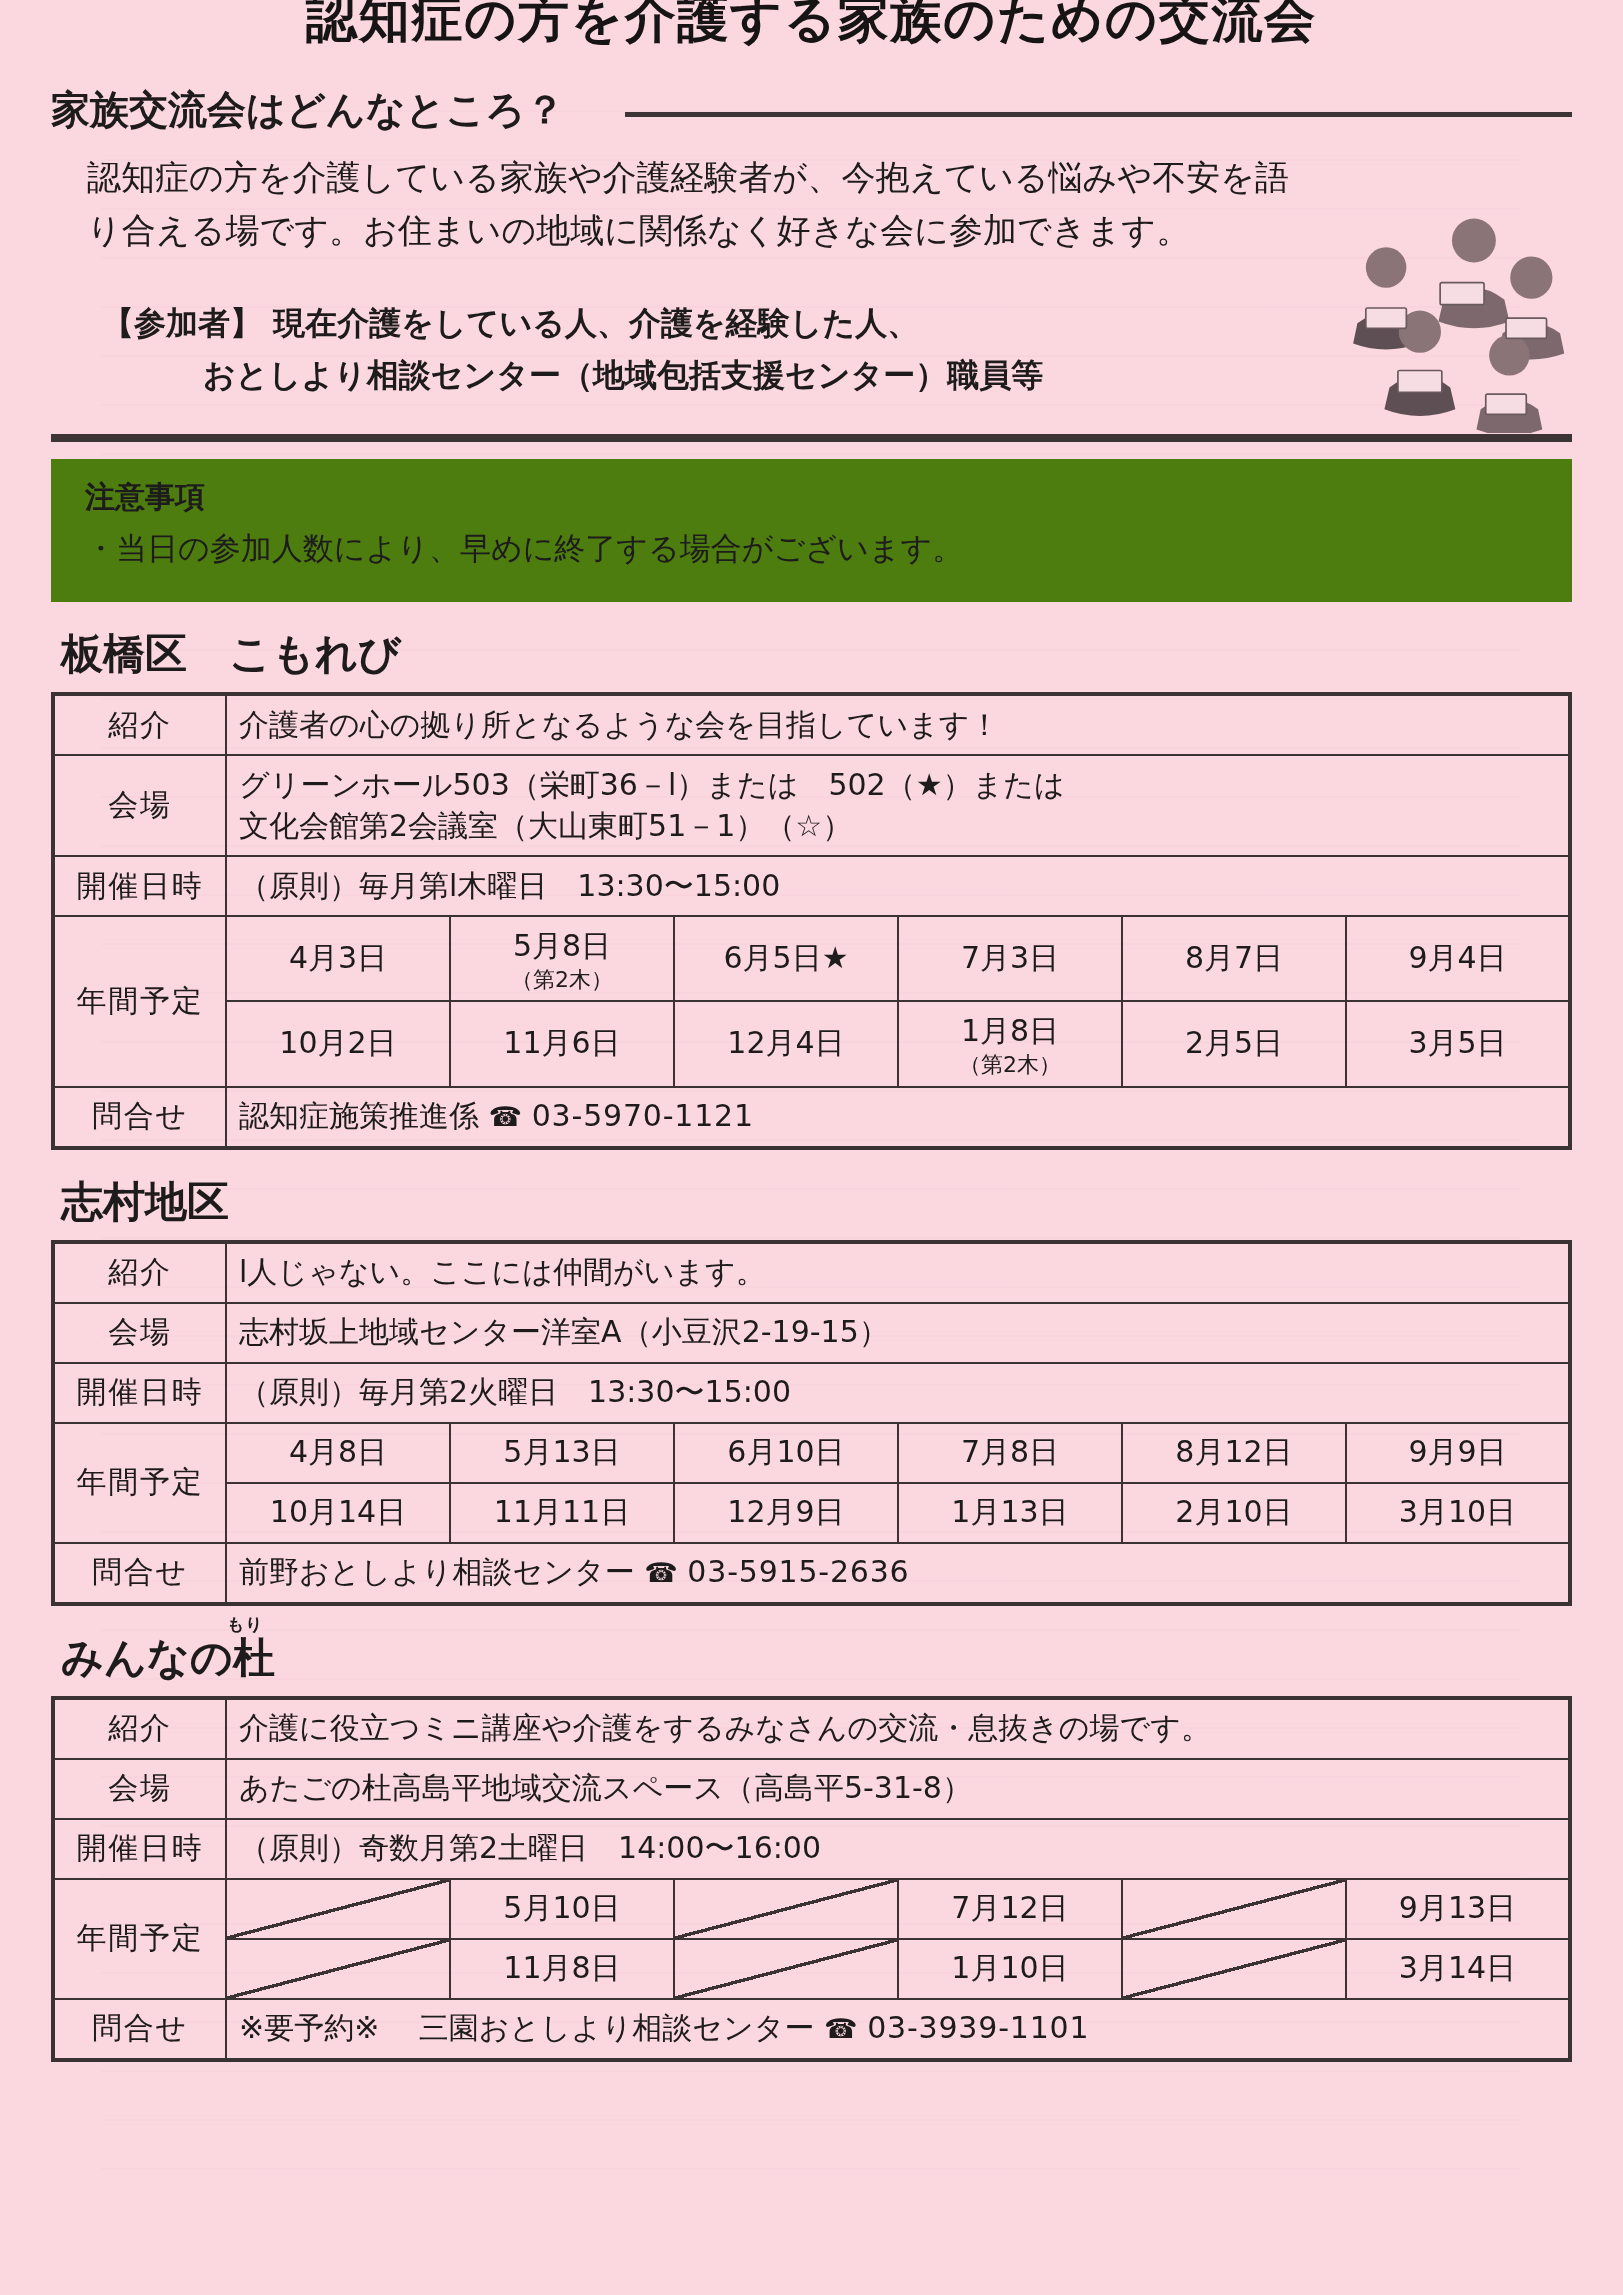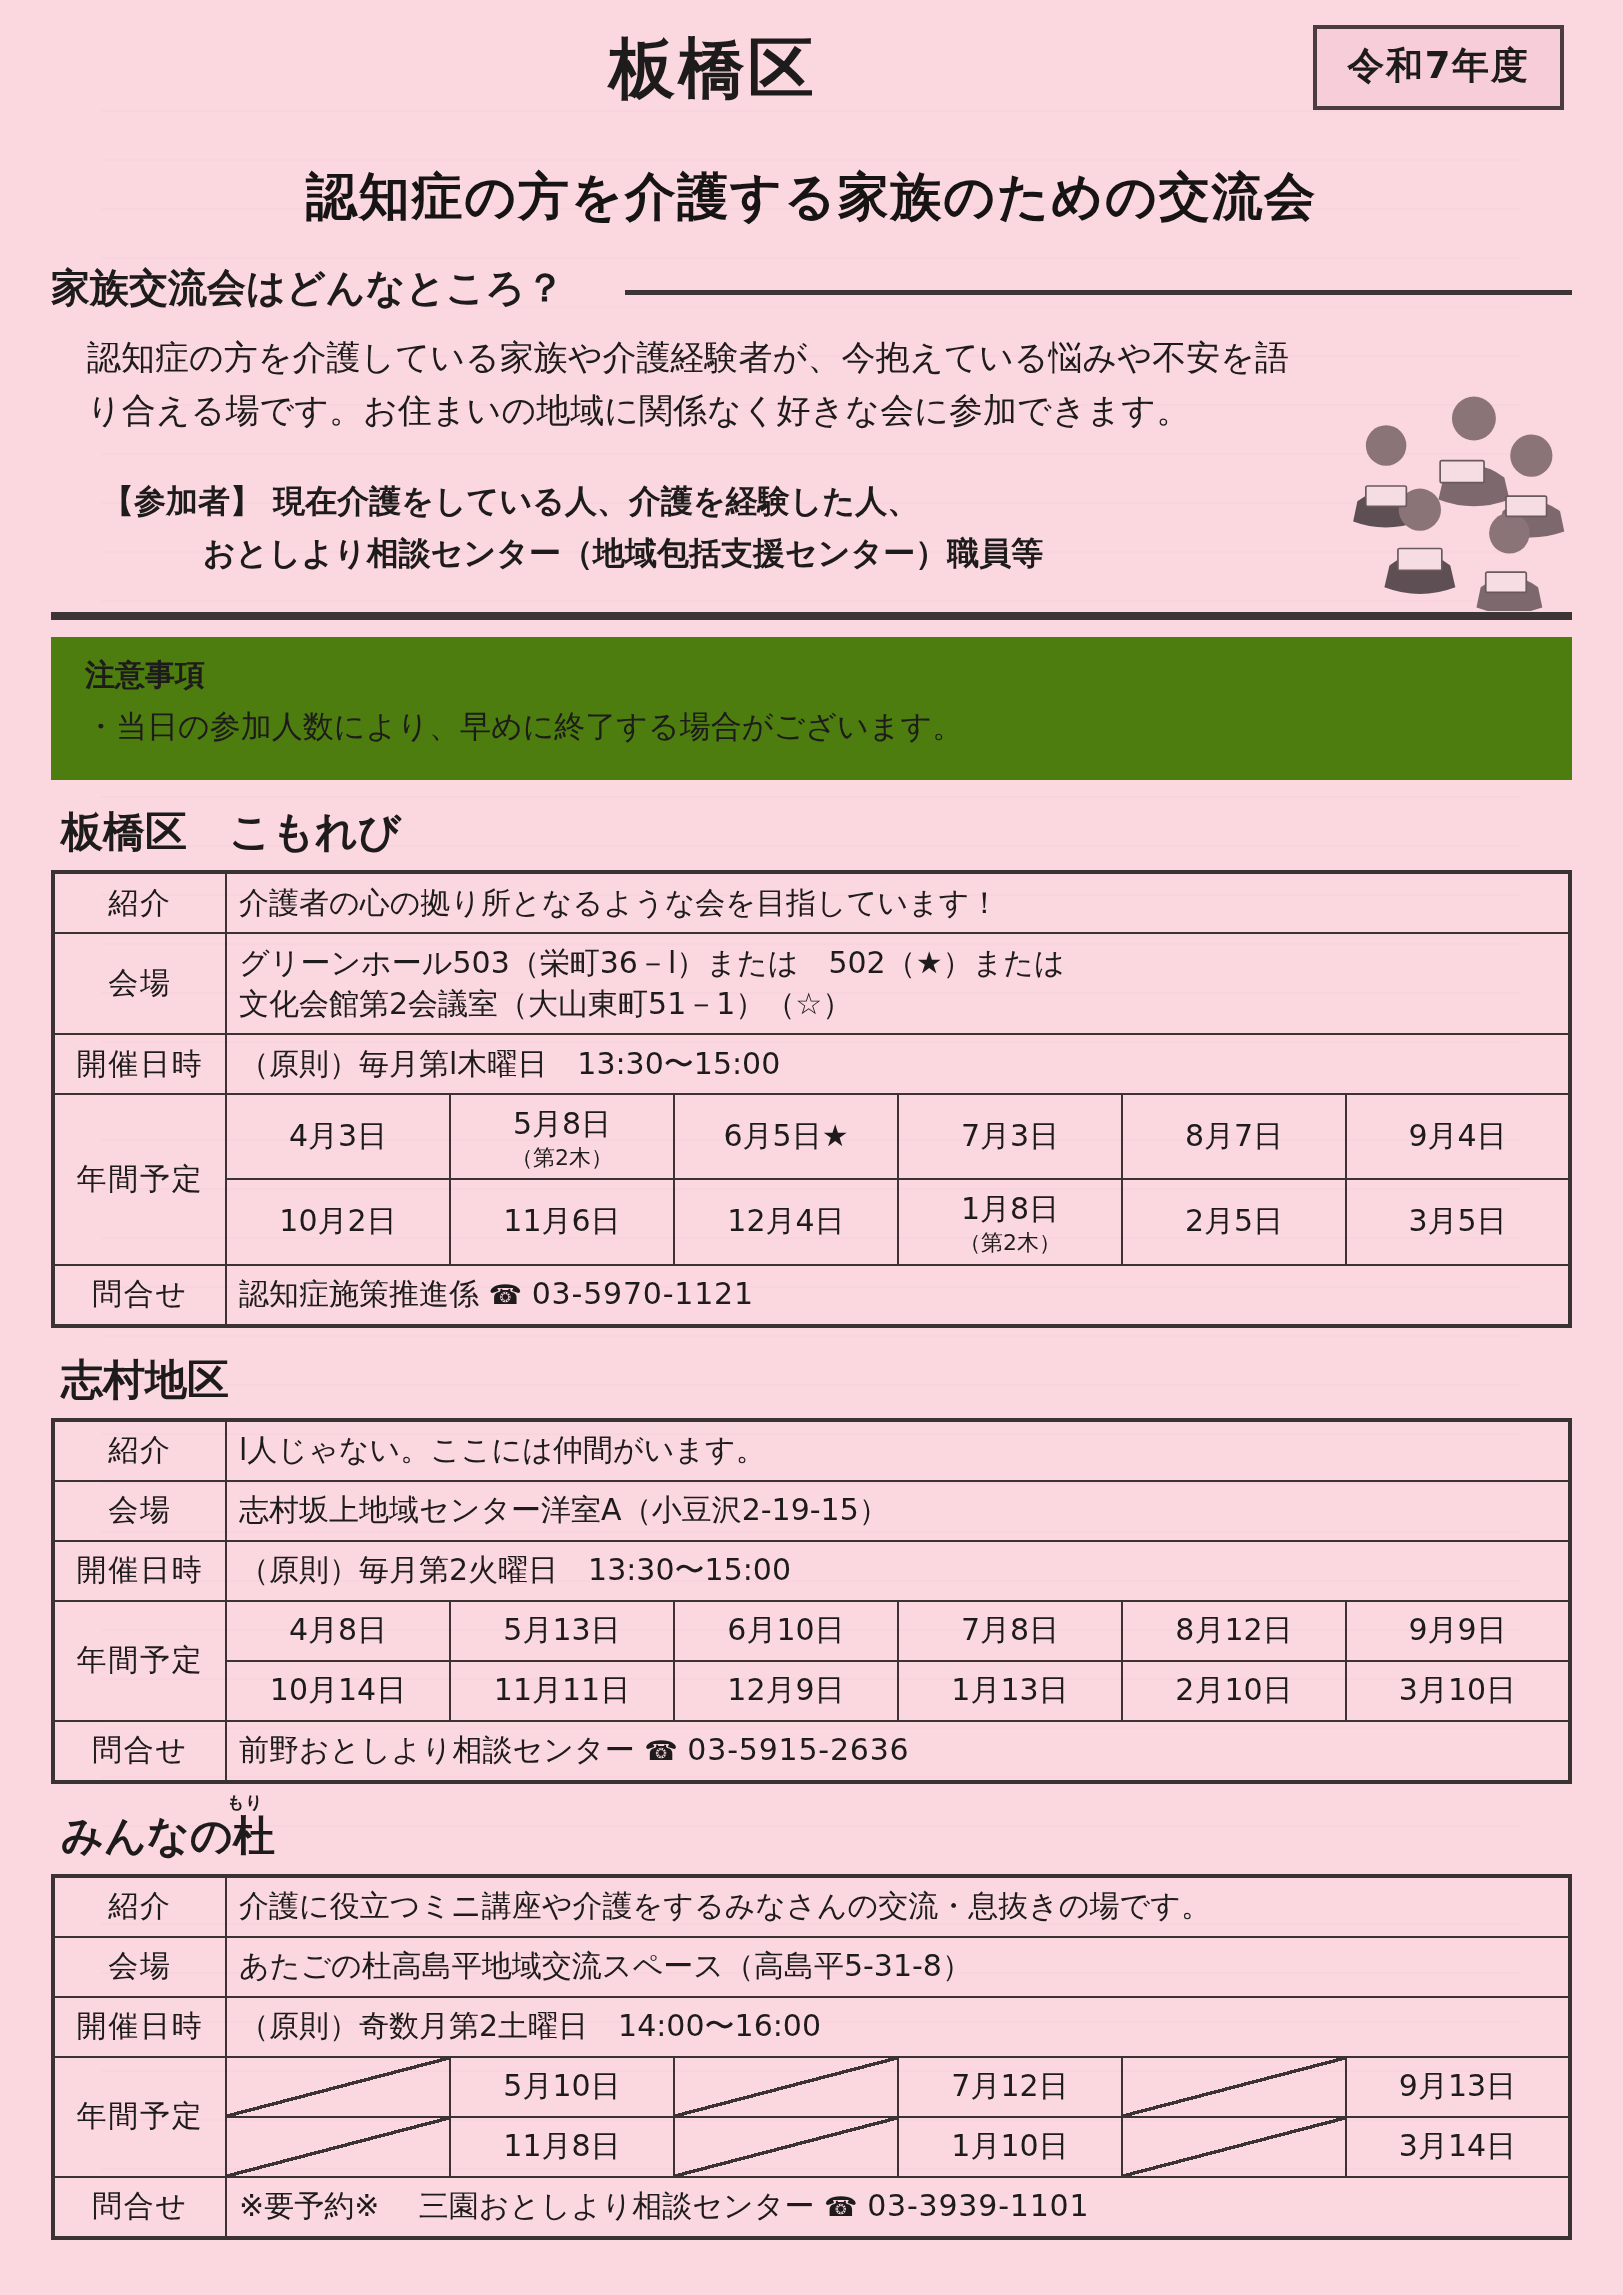--- a/index.html
+++ b/index.html
@@ -242,12 +242,6 @@
   <div class="inner">
 
     
-    <div class="head-row">
-      <div class="ward-title">板橋区</div>
-      <div class="era-box">
-        <span>令和7年度</span>
-      </div>
-    </div>
     <div class="main-title">認知症の方を介護する家族のための交流会</div>
 
     

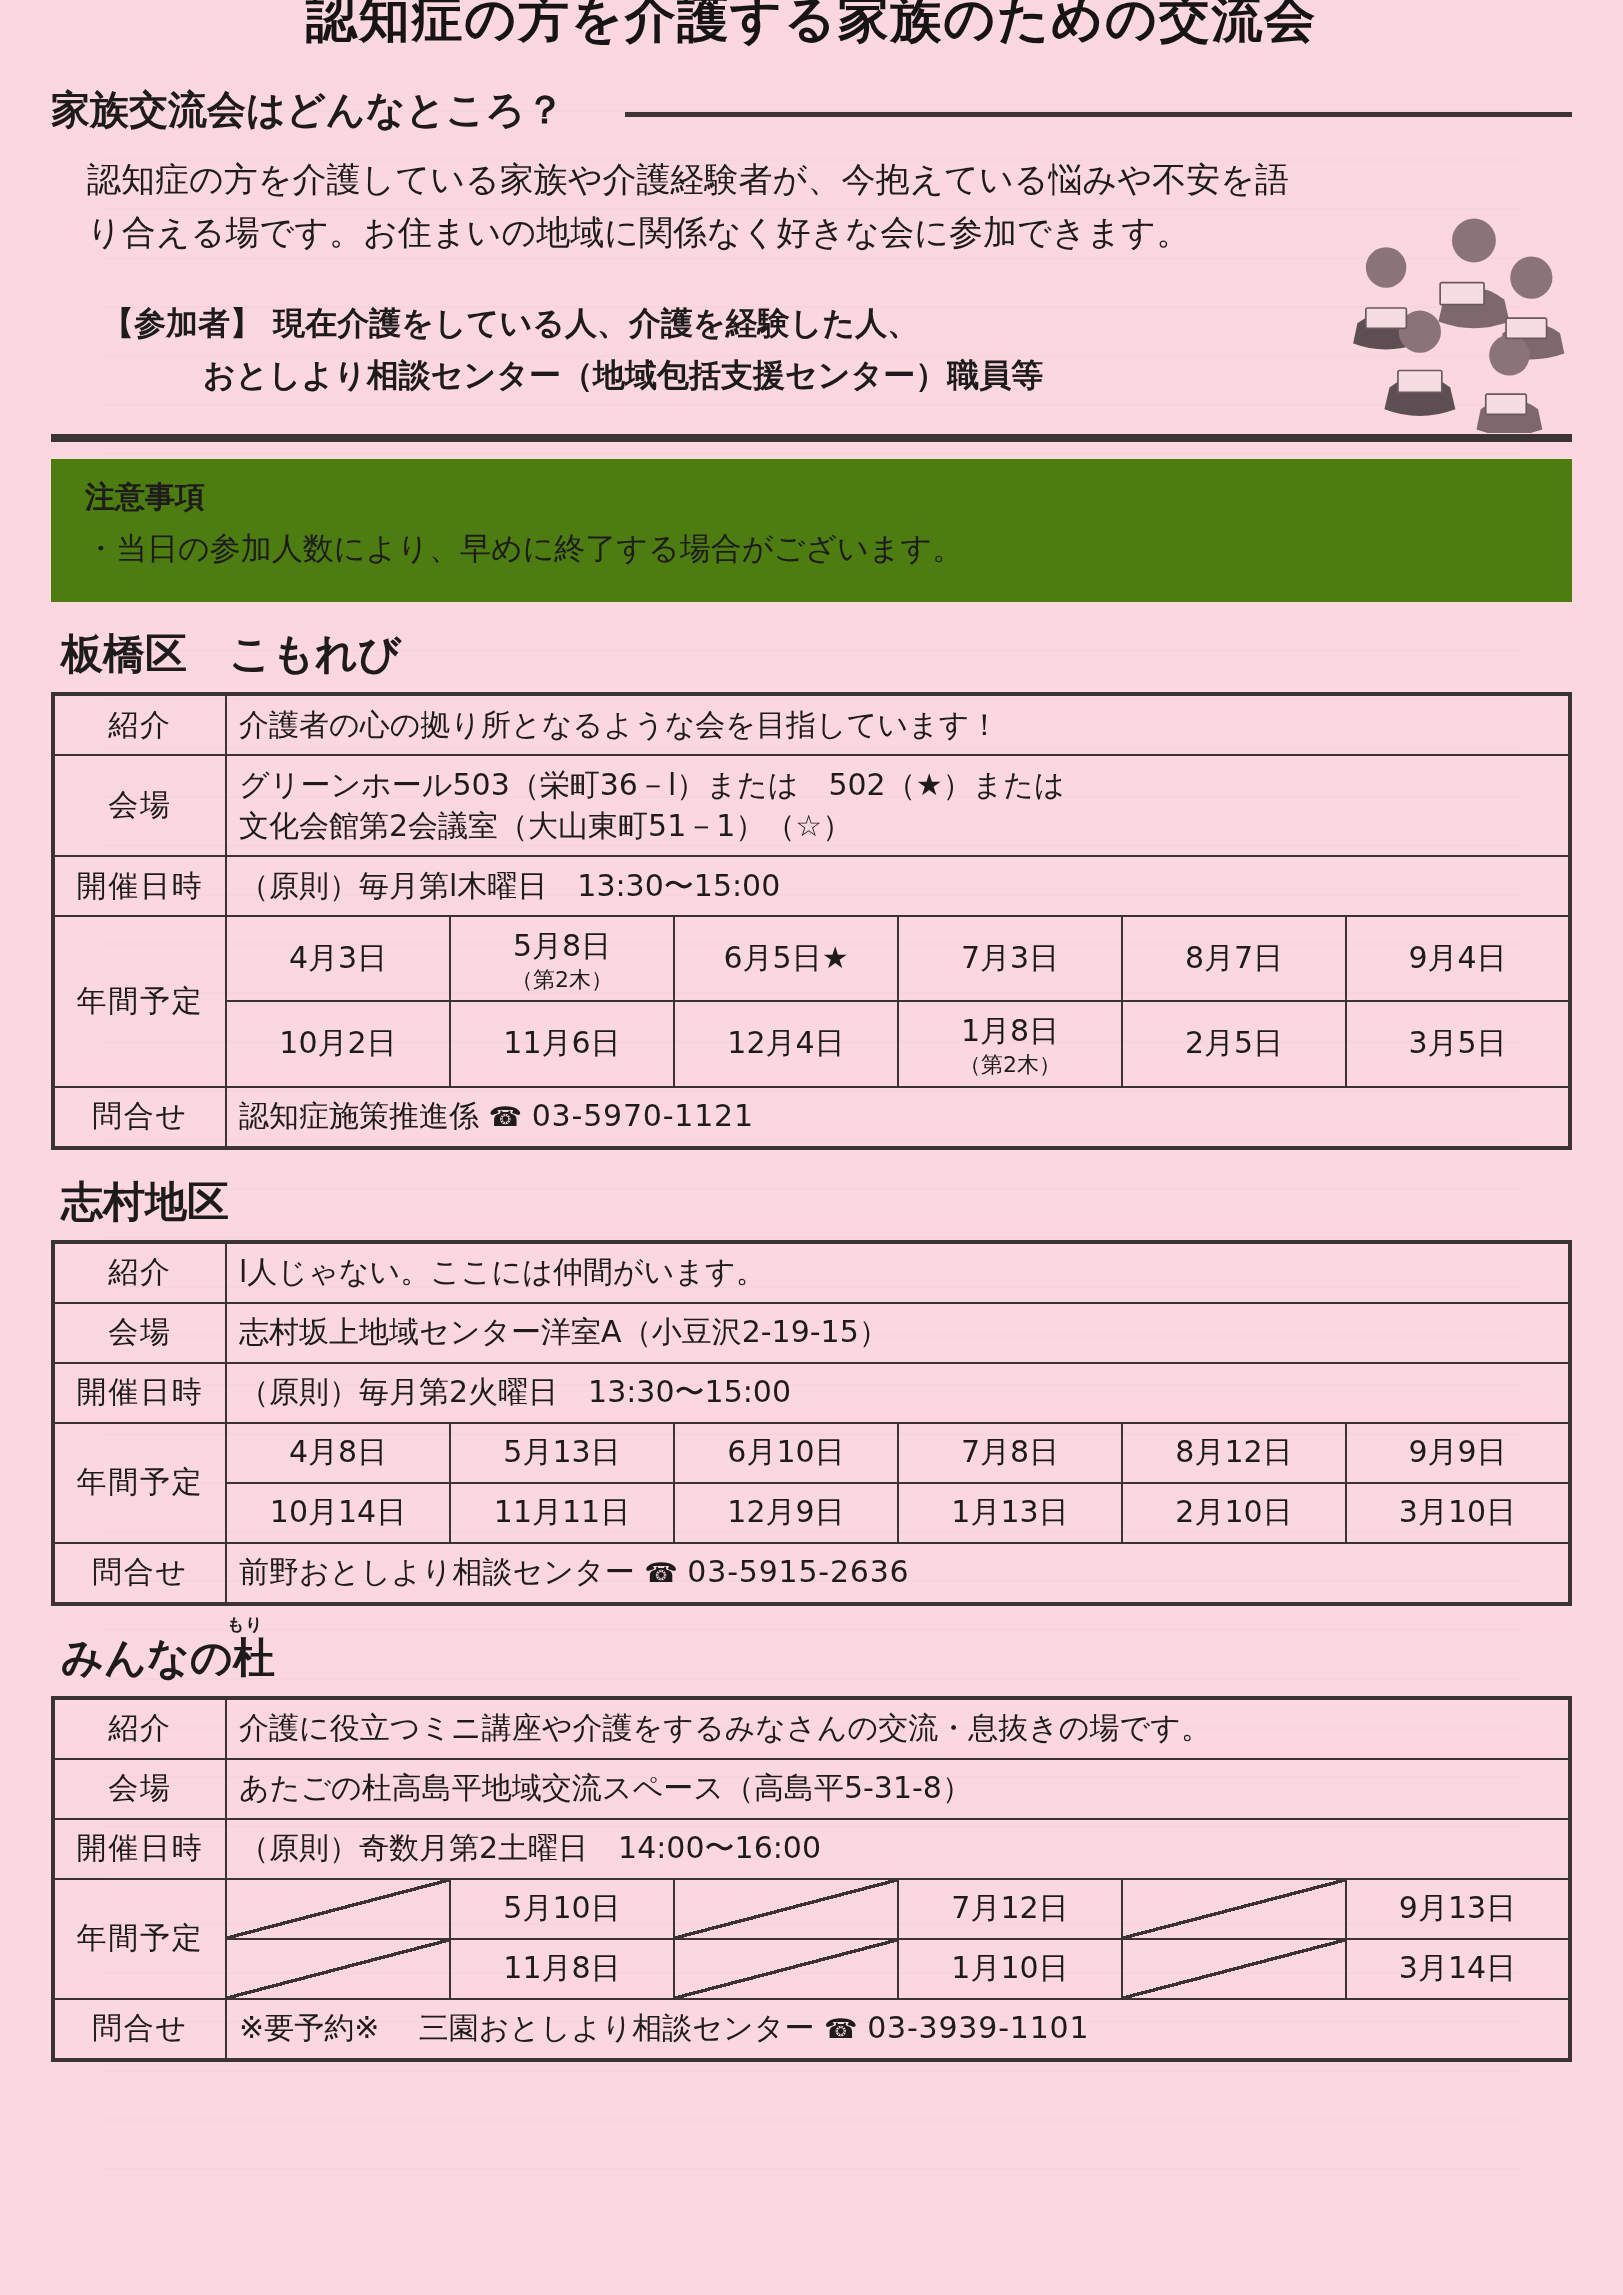--- a/index.html
+++ b/index.html
@@ -108,7 +108,7 @@
     font-size: 34px;
     line-height: 1.55;
     color: #1d1b1b;
-    font-family: Liberation Serif, serif;
+    font-family: Liberation Mono, monospace;
     padding-left: 36px;
     padding-right: 254px;
   }

